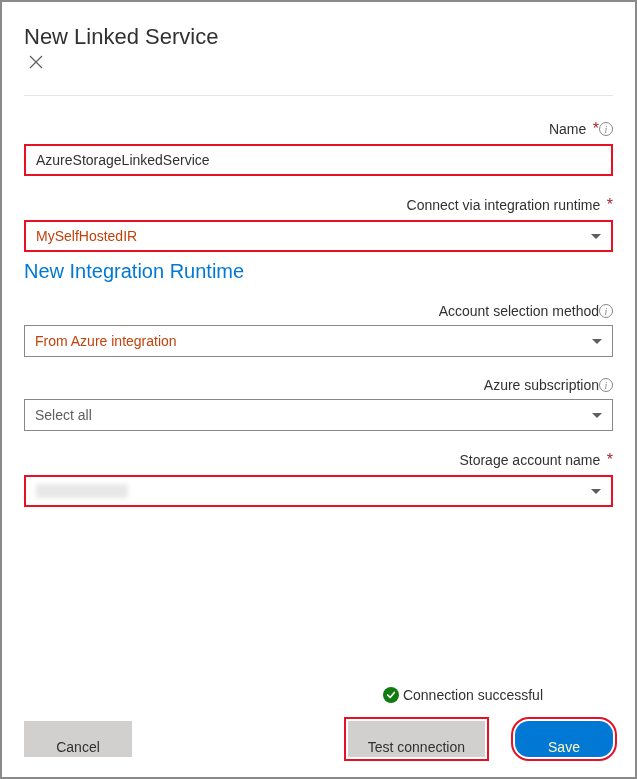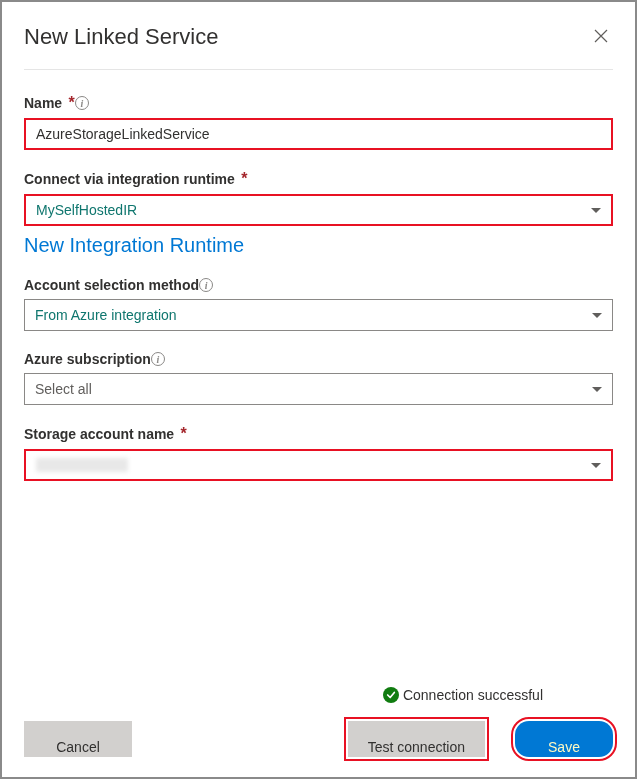--- a/index.html
+++ b/index.html
@@ -24,6 +24,7 @@
       align-items: flex-start;
       padding-bottom: 18px;
       border-bottom: 1px solid #e5e5e5;
+      flex-direction: column;
     }
     .title {
       font-size: 22px;

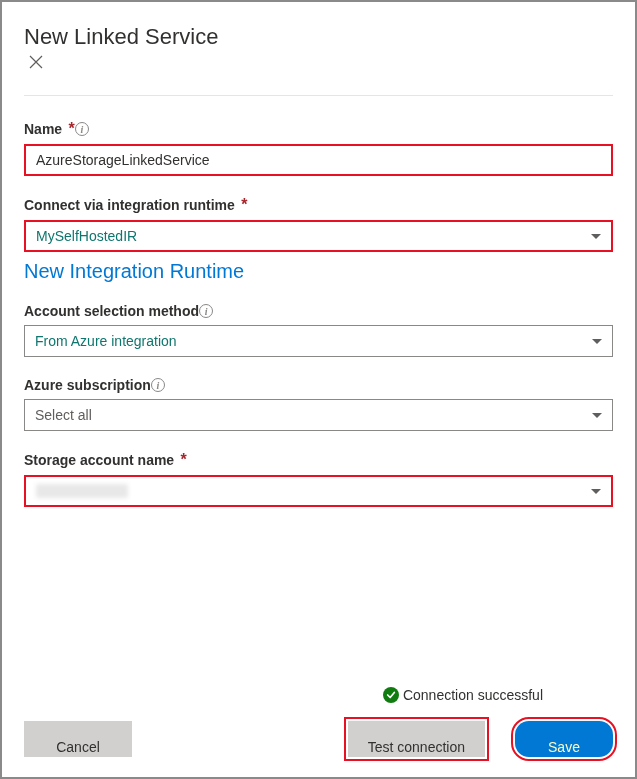--- a/index.html
+++ b/index.html
@@ -50,10 +50,9 @@
     }
     .label-row {
       display: flex;
-      justify-content: flex-start;
+      justify-content: flex-end;
       align-items: center;
       margin-bottom: 6px;
-      font-weight: bold;
     }
     .field-label {
       font-size: 14px;

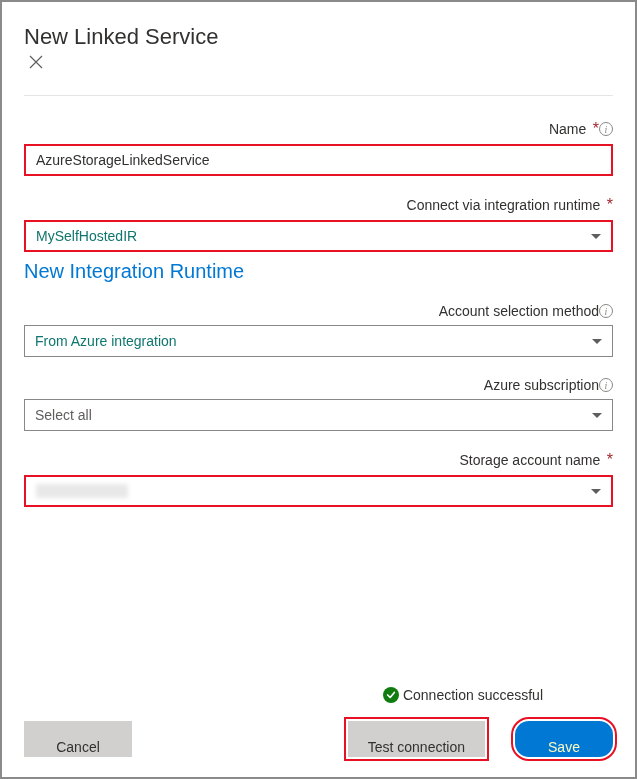--- a/index.html
+++ b/index.html
@@ -98,7 +98,7 @@
       padding: 0 10px;
       cursor: pointer;
     }
-    .select-text { font-size: 14px; color: #0f766e; }
+    .select-text { font-size: 14px; color: #c2410c; }
     .select-placeholder { color: #605e5c; }
     .caret {
       width: 0; height: 0;

